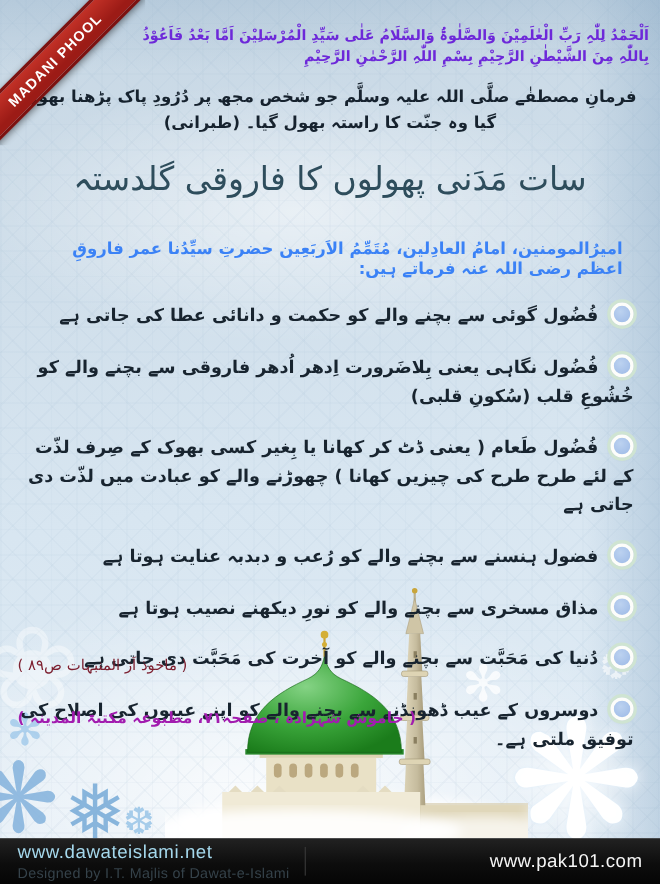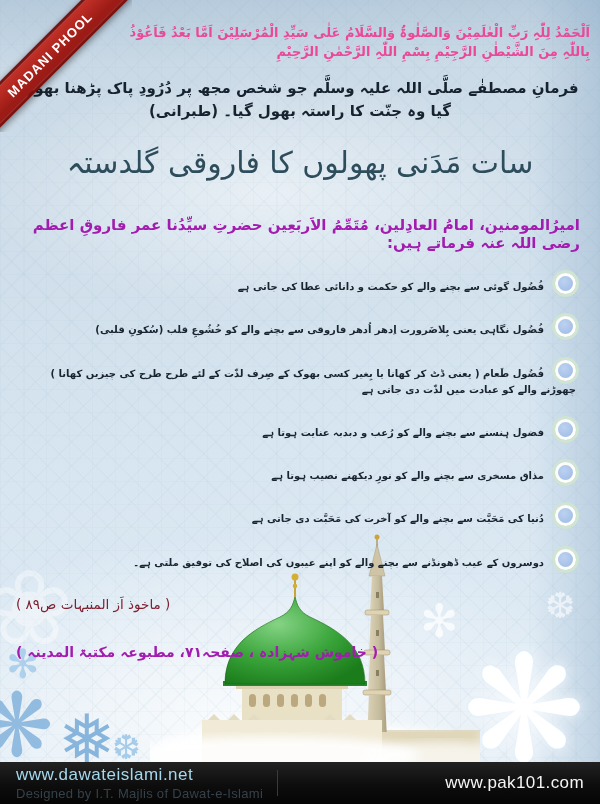--- a/index.html
+++ b/index.html
@@ -36,7 +36,7 @@
   .content{position:relative;z-index:4}
   .rtl{direction:rtl}
   .arabic-header{margin:0;padding:24px 10px 0 106px;text-align:right;
-    font-size:13px;font-weight:700;color:#ec4899;line-height:1.45}
+    font-size:13px;font-weight:700;color:#6d28d9;line-height:1.45}
   .hadith{margin:15px 12px 0;text-align:center;font-size:15px;font-weight:600;
     color:#16222e;line-height:1.55}
   .page-title{margin:22px 8px 0;text-align:center;font-size:30px;font-weight:400;color:#2e4d5c}

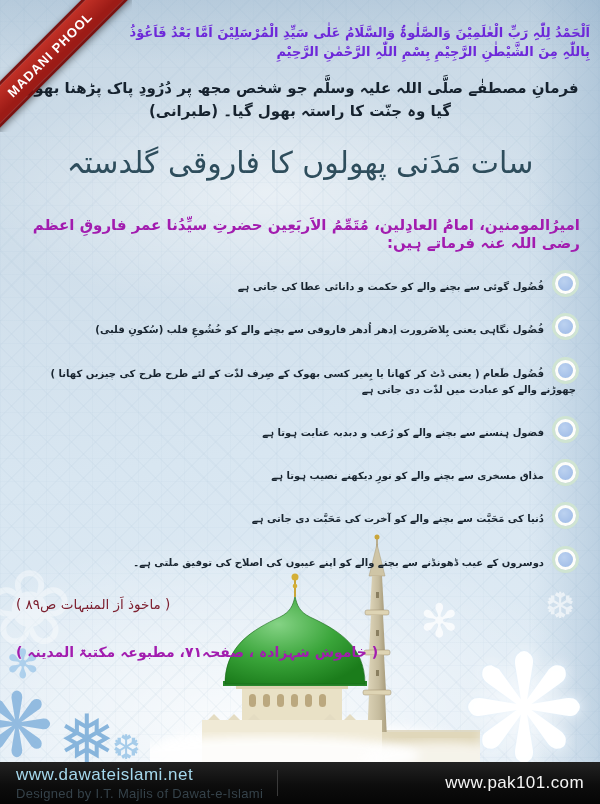--- a/index.html
+++ b/index.html
@@ -40,7 +40,7 @@
   .hadith{margin:15px 12px 0;text-align:center;font-size:15px;font-weight:600;
     color:#16222e;line-height:1.55}
   .page-title{margin:22px 8px 0;text-align:center;font-size:30px;font-weight:400;color:#2e4d5c}
-  .intro{margin:36px 20px 0 30px;text-align:right;font-size:15px;font-weight:600;color:#a21caf}
+  .intro{margin:36px 34px 0 30px;text-align:right;font-size:15px;font-weight:600;color:#3b82f6}
   ul.items{list-style:none;margin:10px 0 0;padding:0 24px 0 18px}
   ul.items li{margin:21px 0;font-size:10px;font-weight:600;color:#18242f;line-height:1.62;text-align:right}
   .bullet{display:inline-block;width:15px;height:15px;border-radius:50%;

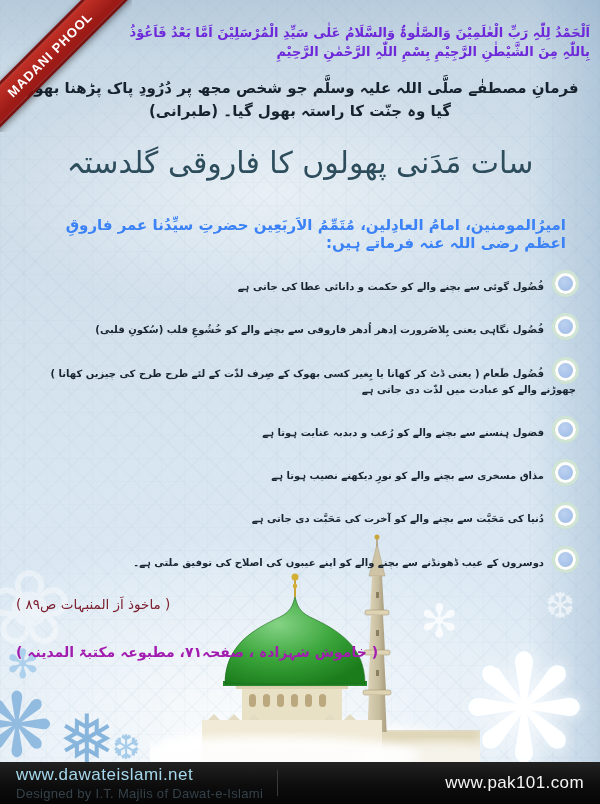--- a/index.html
+++ b/index.html
@@ -42,7 +42,7 @@
   .page-title{margin:22px 8px 0;text-align:center;font-size:30px;font-weight:400;color:#2e4d5c}
   .intro{margin:36px 34px 0 30px;text-align:right;font-size:15px;font-weight:600;color:#3b82f6}
   ul.items{list-style:none;margin:10px 0 0;padding:0 24px 0 18px}
-  ul.items li{margin:21px 0;font-size:10px;font-weight:600;color:#18242f;line-height:1.62;text-align:right}
+  ul.items li{margin:21px 0;font-size:16px;font-weight:600;color:#18242f;line-height:1.62;text-align:right}
   .bullet{display:inline-block;width:15px;height:15px;border-radius:50%;
     background:radial-gradient(circle at 40% 35%, #bcd2f0, #9cb9e6);
     border:3px solid #fdfdfa;box-shadow:0 0 0 3px #cfe4d2, 0 1px 3px rgba(0,0,0,.25);

